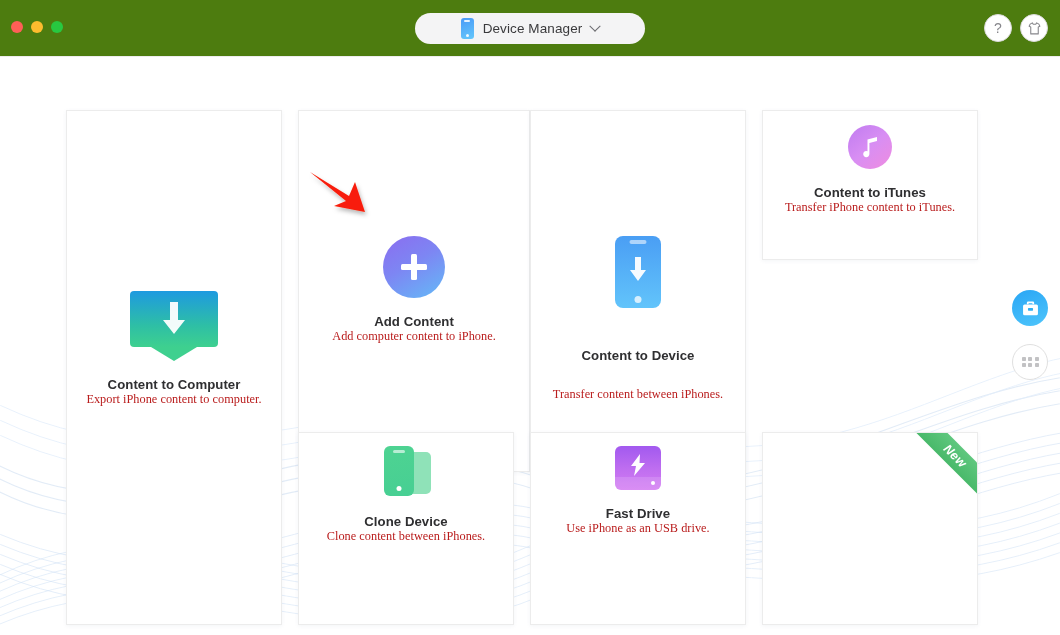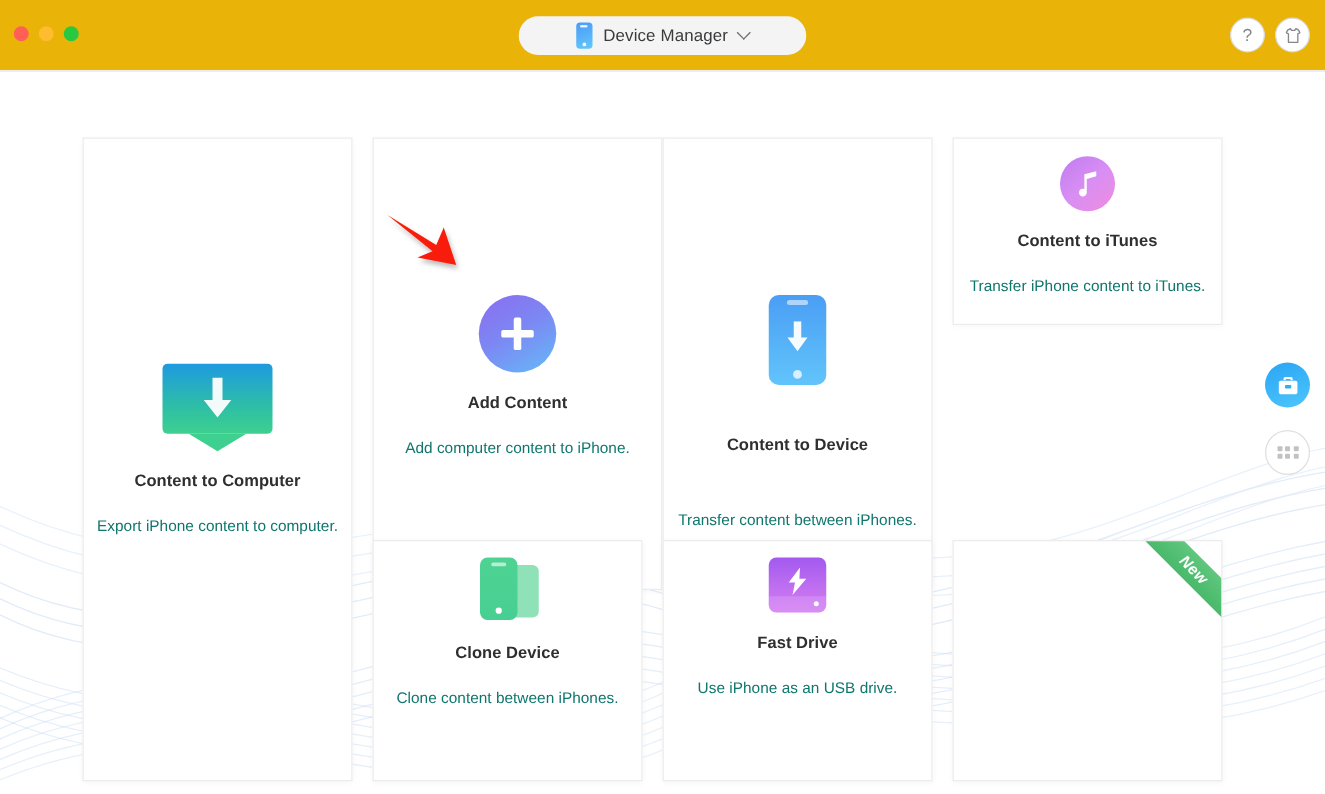--- a/index.html
+++ b/index.html
@@ -20,7 +20,7 @@
   .titlebar {
     position: absolute; top: 0; left: 0;
     width: 1060px; height: 57px;
-    background: #eab308;
+    background: #4d7c0f;
     border-bottom: 1px solid #ededed;
     z-index: 20;
   }

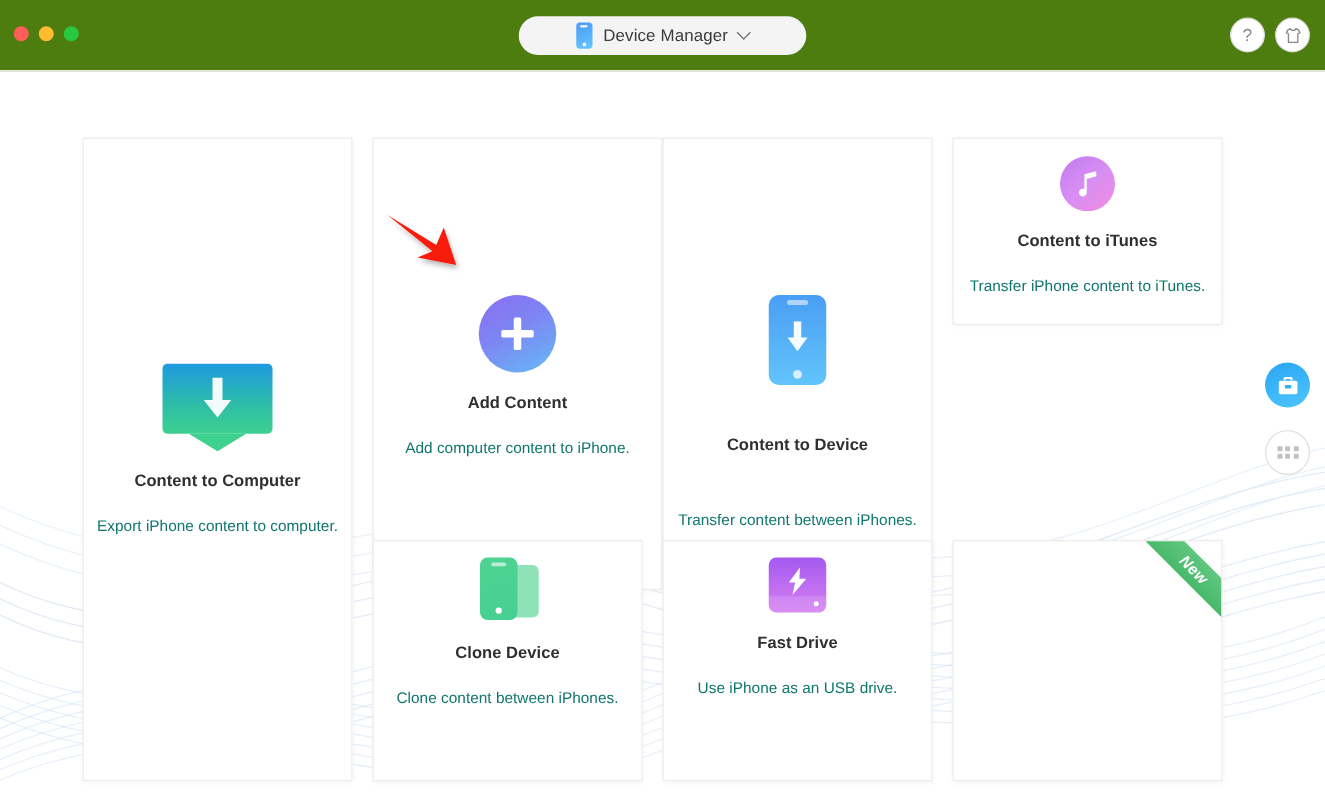--- a/index.html
+++ b/index.html
@@ -102,7 +102,7 @@
     margin-top: 16px; letter-spacing: .05px;
   }
   .card .sub {
-    font-size: 12.3px; color: #0f766e; margin-top: 22px; letter-spacing: .02px;
+    font-size: 12.3px; color: #b91c1c; margin-top: 0; letter-spacing: .02px; font-family: Liberation Serif, serif;
   }
   .iconwrap { display: flex; align-items: center; justify-content: center; }
 

